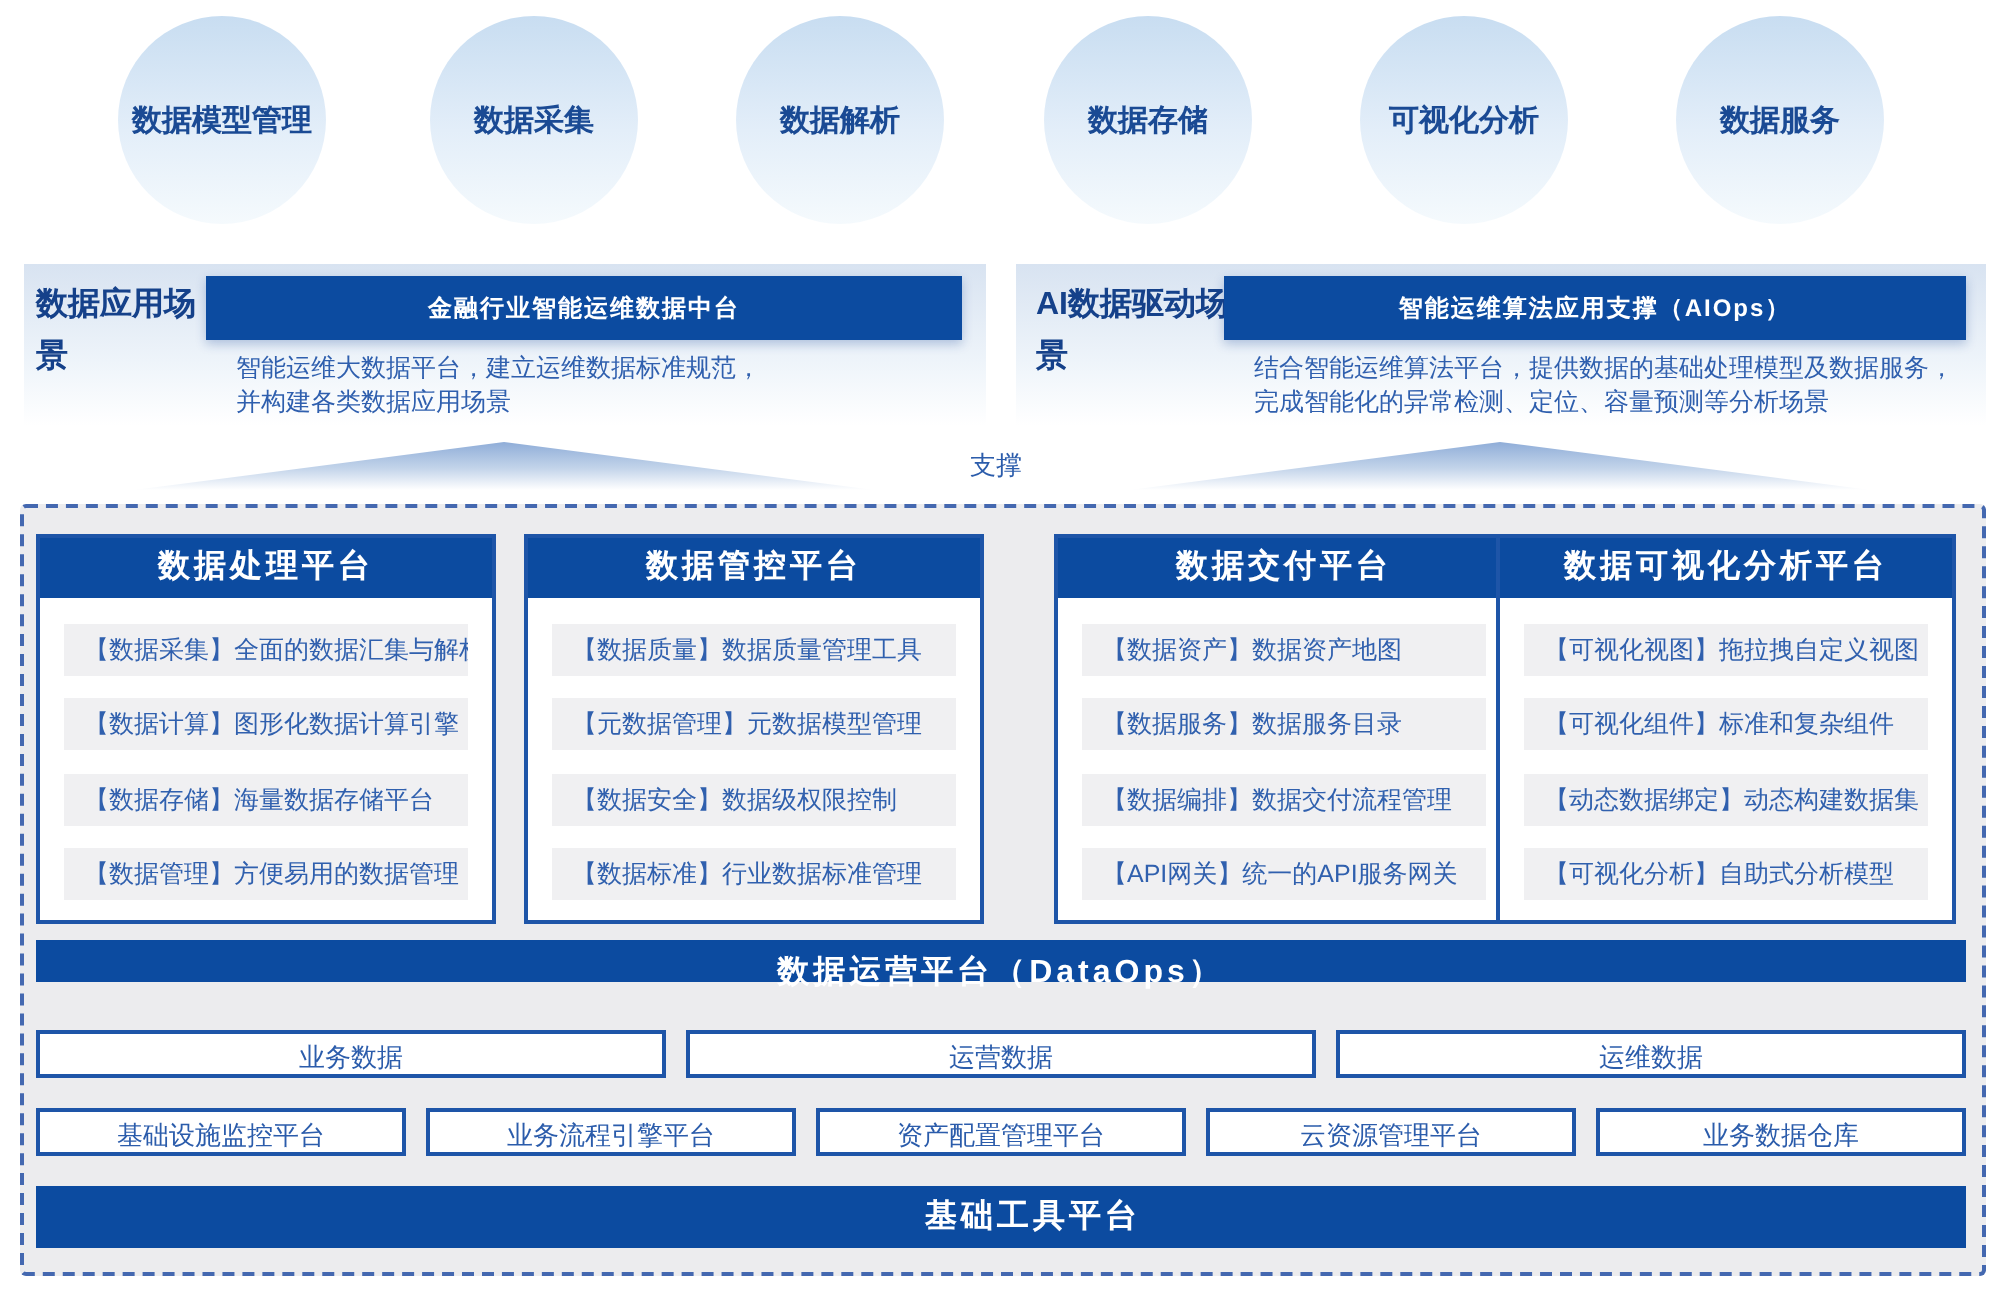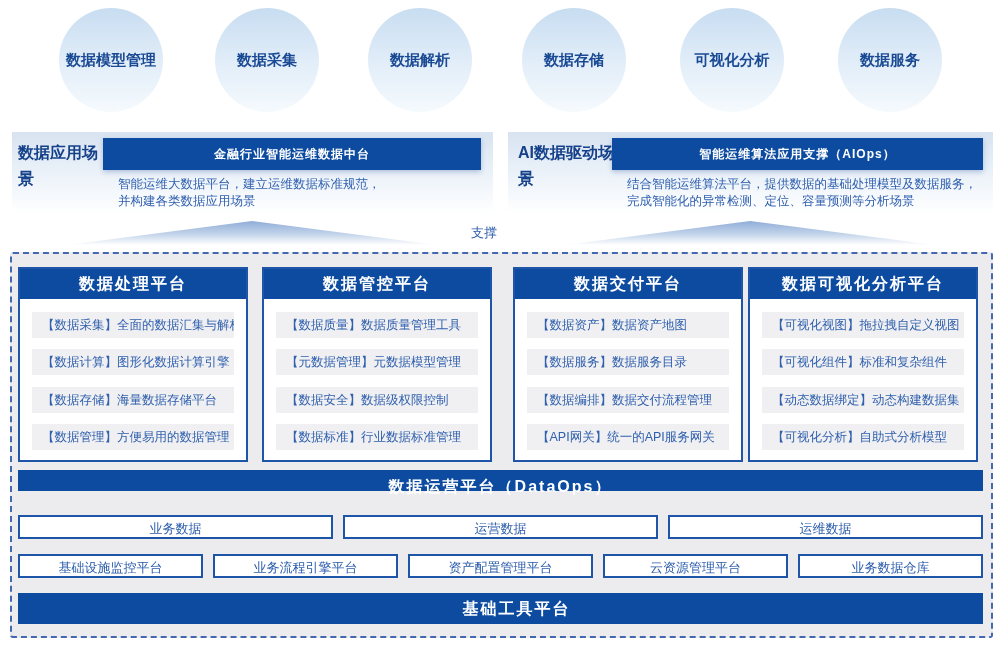--- a/index.html
+++ b/index.html
@@ -44,7 +44,7 @@
     background:linear-gradient(180deg,#8fadd8 0%,#c3d4ea 55%,rgba(255,255,255,0) 100%);
   }
   .support{
-    position:absolute; top:224px; left:471px; width:54px; 
+    position:absolute; top:224px; left:471px; width:54px; text-align:center;
     font-size:13px; color:#2b5cab;font-family:Liberation Mono, monospace;
   }
   

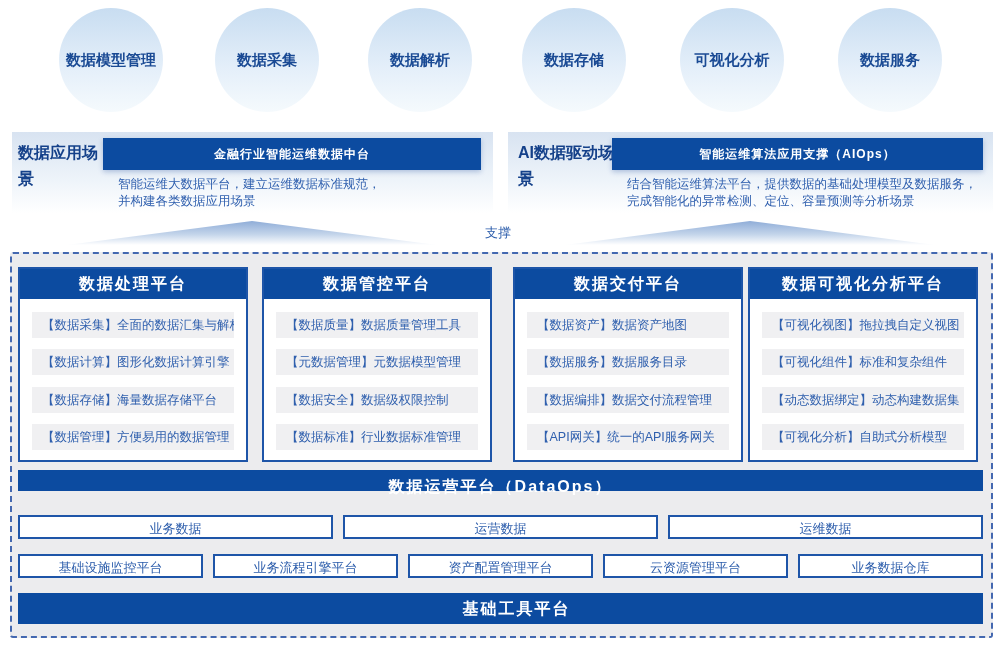--- a/index.html
+++ b/index.html
@@ -146,7 +146,7 @@
       </div>
     </div>
 
-    <div class="col" style="left:501px">
+    <div class="col" style="left:515px">
       <div class="col-header">数据交付平台</div>
       <div class="col-items">
         <div class="col-item">【数据资产】数据资产地图</div>

